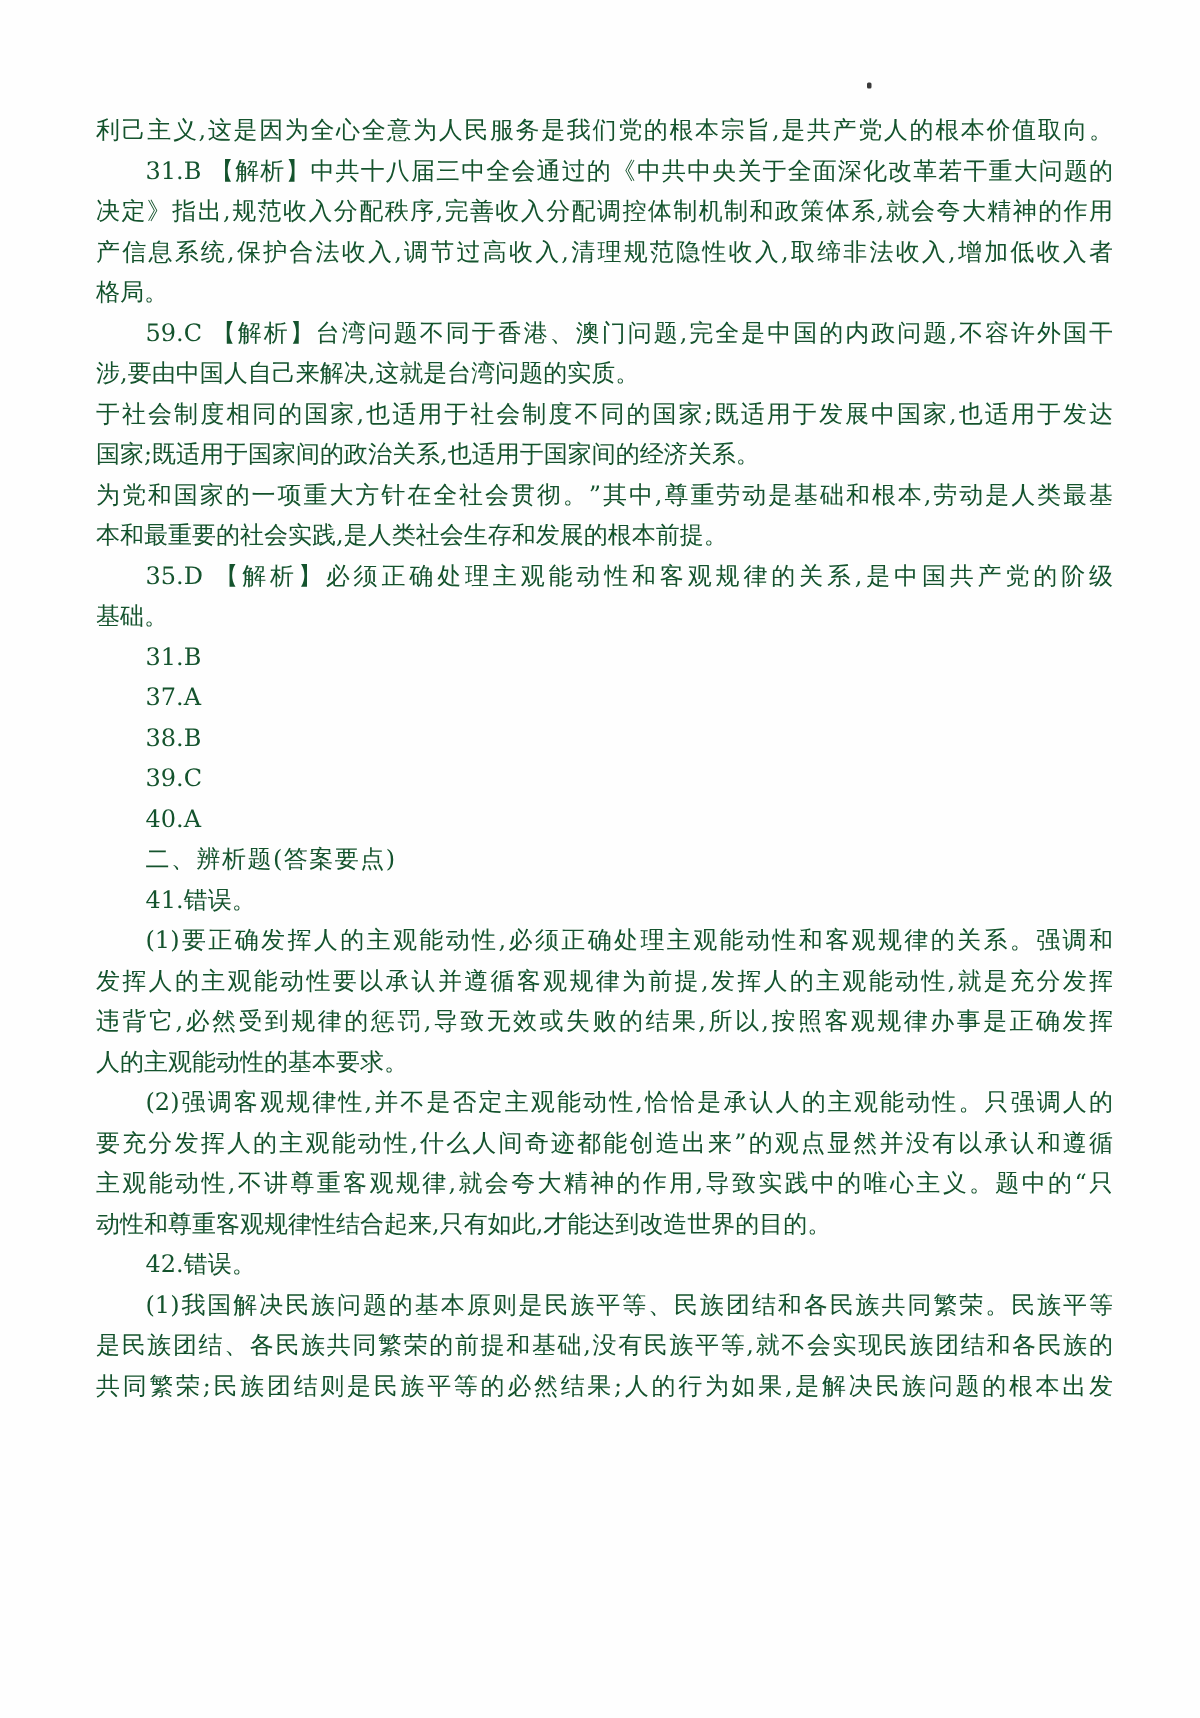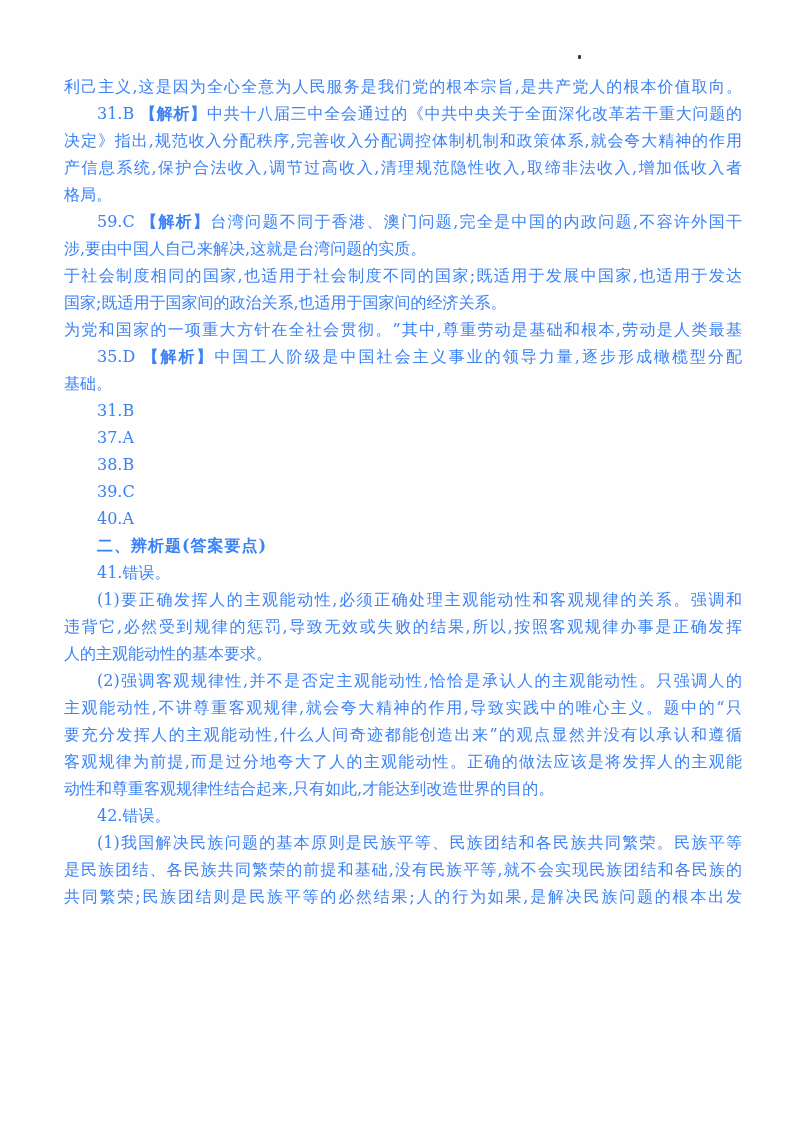--- a/index.html
+++ b/index.html
@@ -54,7 +54,7 @@
 
 <div class="page">
   <div class="scan-speck"></div>
-  <div class="text-block" id="text-block" style="color: #3b82f6;">
+  <div class="text-block" id="text-block" style="color: #14532d;">
       <div class="line fill"><span class="seg">利己主义,这是因为全心全意为人民服务是我们党的根本宗旨,是共产党人的根本价值取向。</span></div>
       <div class="line fill indent"><span class="seg">31.B </span><span class="seg bold">【解析】</span><span class="seg">中共十八届三中全会通过的《中共中央关于全面深化改革若干重大问题的</span></div>
       <div class="line fill"><span class="seg">决定》指出,规范收入分配秩序,完善收入分配调控体制机制和政策体系,就会夸大精神的作用</span></div>

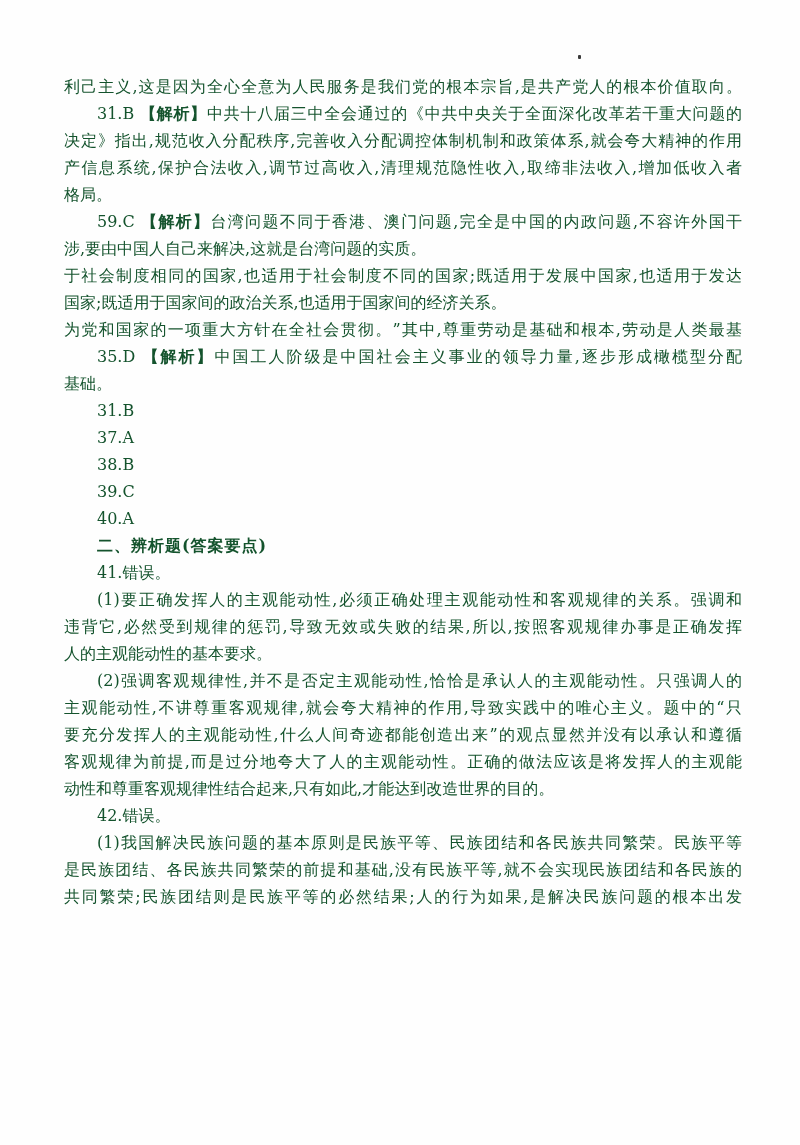--- a/index.html
+++ b/index.html
@@ -35,7 +35,7 @@
     text-indent: 33px;
   }
   .line .seg.bold {
-    font-weight: 700;
+    font-weight: 400;
   }
   .line.heading {
     font-weight: 700;

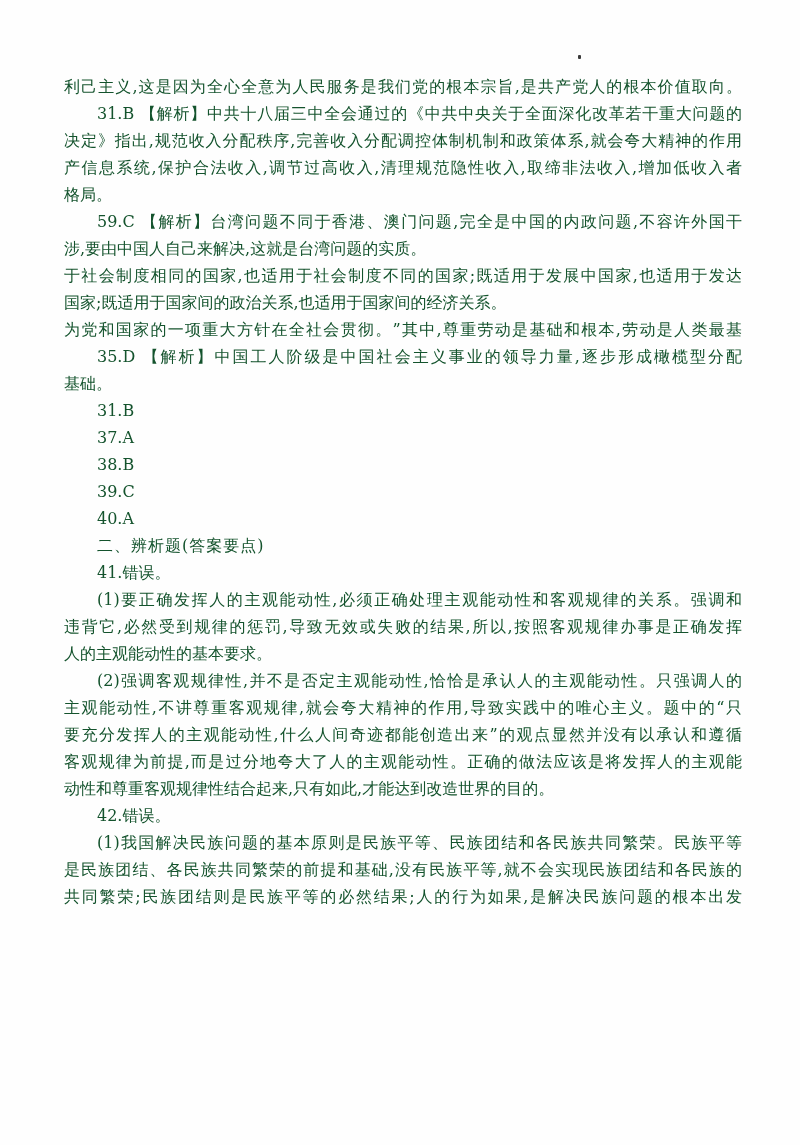--- a/index.html
+++ b/index.html
@@ -65,6 +65,7 @@
       <div class="line fill"><span class="seg">于社会制度相同的国家,也适用于社会制度不同的国家;既适用于发展中国家,也适用于发达</span></div>
       <div class="line"><span class="seg">国家;既适用于国家间的政治关系,也适用于国家间的经济关系。</span></div>
       <div class="line fill"><span class="seg">为党和国家的一项重大方针在全社会贯彻。”其中,尊重劳动是基础和根本,劳动是人类最基</span></div>
+      <div class="line"><span class="seg">本和最重要的社会实践,是人类社会生存和发展的根本前提。</span></div>
       <div class="line fill indent"><span class="seg">35.D </span><span class="seg bold">【解析】</span><span class="seg">中国工人阶级是中国社会主义事业的领导力量,逐步形成橄榄型分配</span></div>
       <div class="line"><span class="seg">基础。</span></div>
       <div class="line indent"><span class="seg">31.B</span></div>

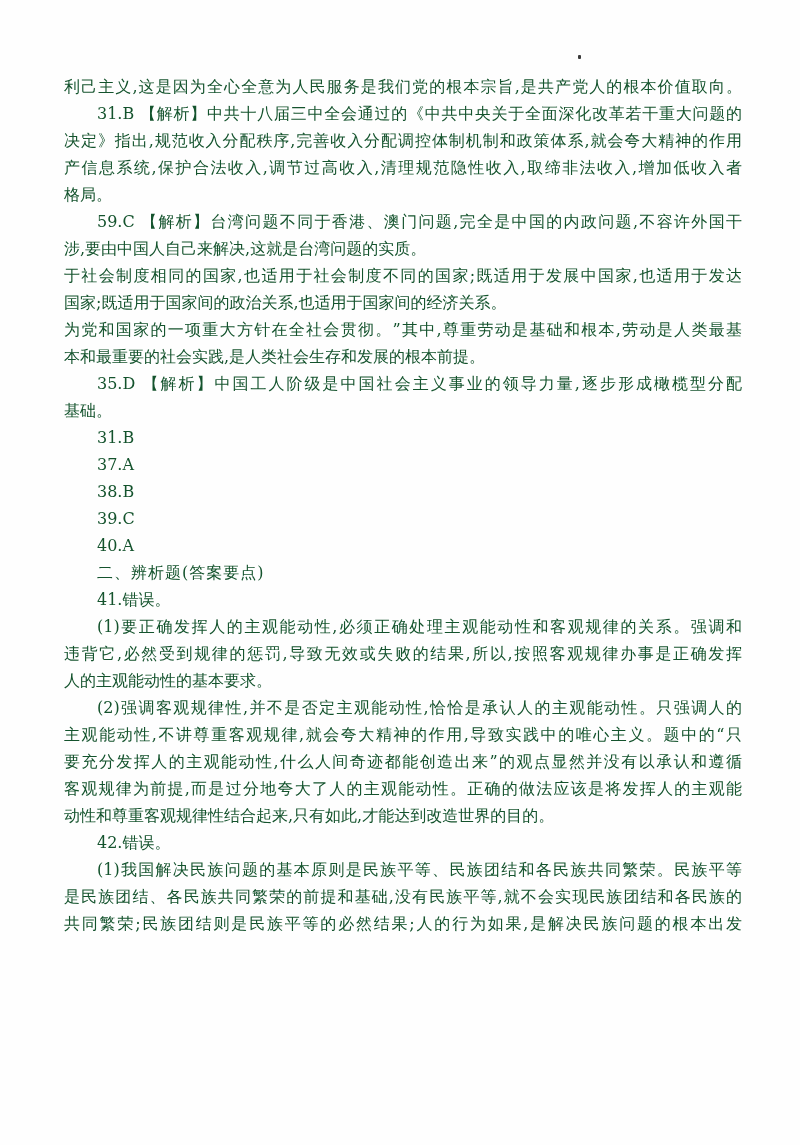--- a/index.html
+++ b/index.html
@@ -66,7 +66,7 @@
       <div class="line"><span class="seg">国家;既适用于国家间的政治关系,也适用于国家间的经济关系。</span></div>
       <div class="line fill"><span class="seg">为党和国家的一项重大方针在全社会贯彻。”其中,尊重劳动是基础和根本,劳动是人类最基</span></div>
       <div class="line"><span class="seg">本和最重要的社会实践,是人类社会生存和发展的根本前提。</span></div>
-      <div class="line fill indent"><span class="seg">35.D </span><span class="seg bold">【解析】</span><span class="seg">中国工人阶级是中国社会主义事业的领导力量,逐步形成橄榄型分配</span></div>
+      <div class="line fill indent"><span class="seg">35.D </span><span class="seg bold">【解析】</span><span class="seg">必须正确处理主观能动性和客观规律的关系,是中国共产党的阶级</span></div>
       <div class="line"><span class="seg">基础。</span></div>
       <div class="line indent"><span class="seg">31.B</span></div>
       <div class="line indent"><span class="seg">37.A</span></div>

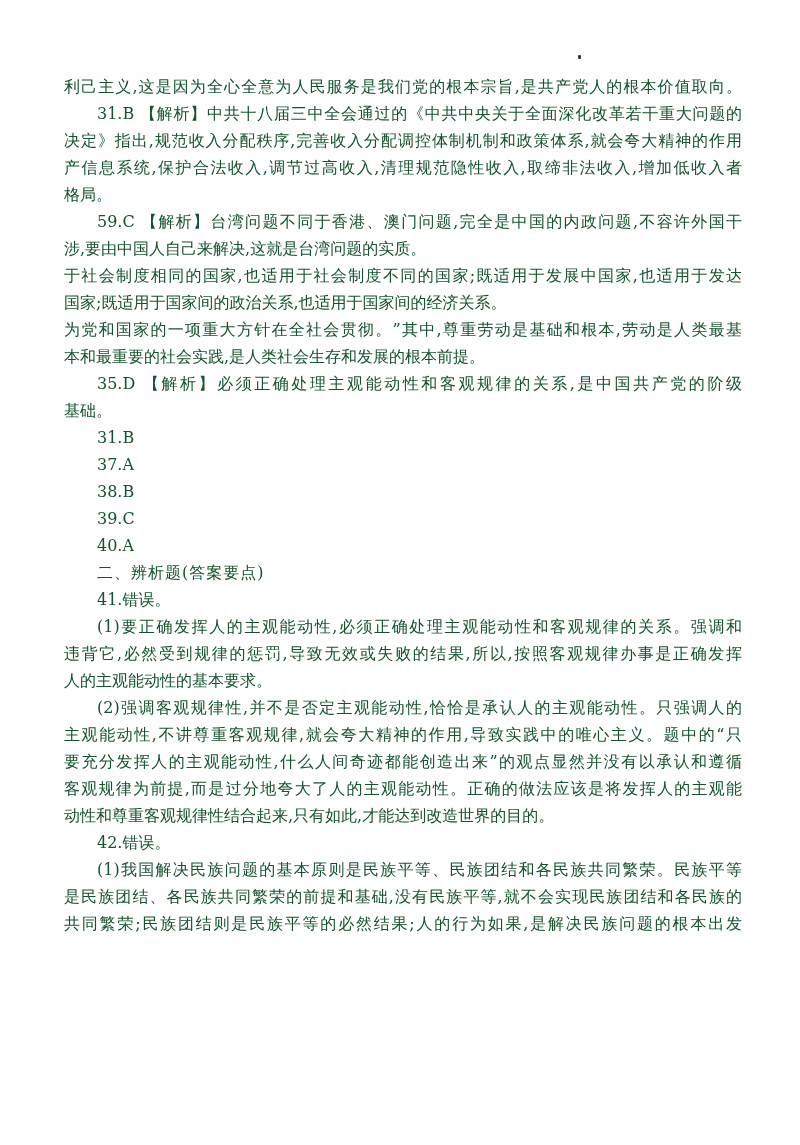--- a/index.html
+++ b/index.html
@@ -76,6 +76,7 @@
       <div class="line indent heading"><span class="seg bold">二、辨析题(答案要点)</span></div>
       <div class="line indent"><span class="seg">41.错误。</span></div>
       <div class="line fill indent"><span class="seg">(1)要正确发挥人的主观能动性,必须正确处理主观能动性和客观规律的关系。强调和</span></div>
+      <div class="line fill"><span class="seg">发挥人的主观能动性要以承认并遵循客观规律为前提,发挥人的主观能动性,就是充分发挥</span></div>
       <div class="line fill"><span class="seg">违背它,必然受到规律的惩罚,导致无效或失败的结果,所以,按照客观规律办事是正确发挥</span></div>
       <div class="line"><span class="seg">人的主观能动性的基本要求。</span></div>
       <div class="line fill indent"><span class="seg">(2)强调客观规律性,并不是否定主观能动性,恰恰是承认人的主观能动性。只强调人的</span></div>

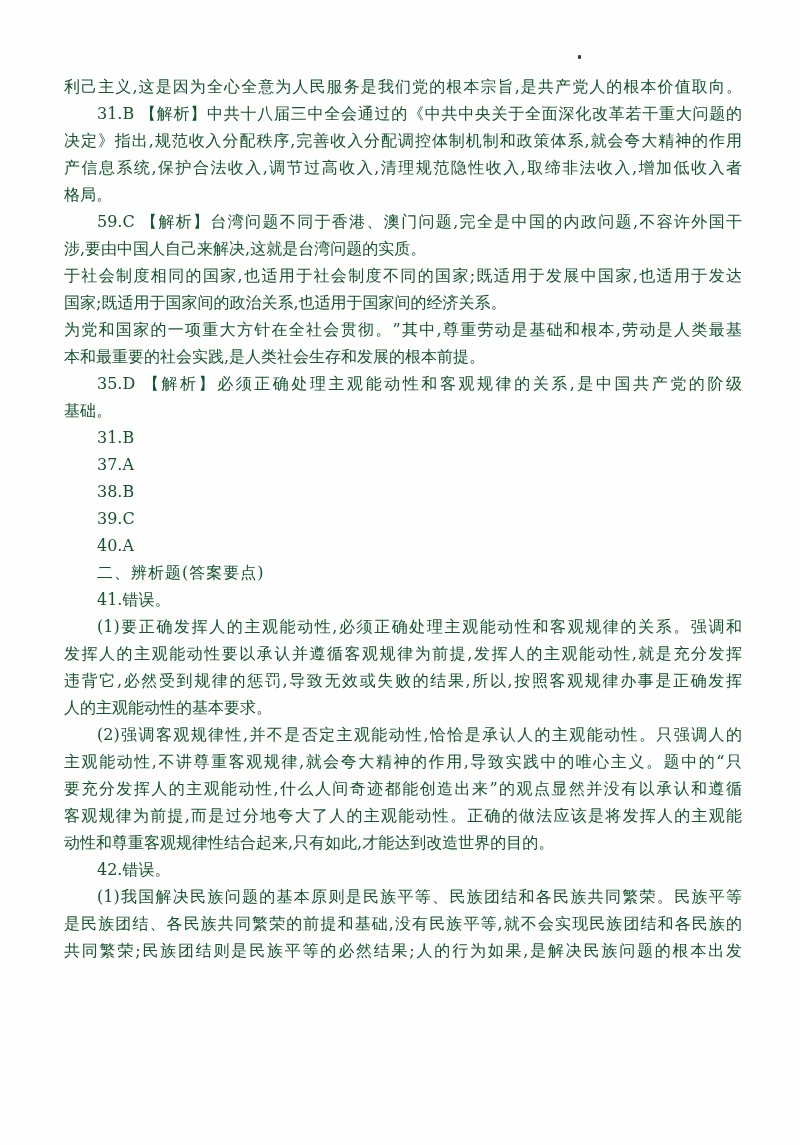--- a/index.html
+++ b/index.html
@@ -80,8 +80,8 @@
       <div class="line fill"><span class="seg">违背它,必然受到规律的惩罚,导致无效或失败的结果,所以,按照客观规律办事是正确发挥</span></div>
       <div class="line"><span class="seg">人的主观能动性的基本要求。</span></div>
       <div class="line fill indent"><span class="seg">(2)强调客观规律性,并不是否定主观能动性,恰恰是承认人的主观能动性。只强调人的</span></div>
+      <div class="line fill"><span class="seg">要充分发挥人的主观能动性,什么人间奇迹都能创造出来”的观点显然并没有以承认和遵循</span></div>
       <div class="line fill"><span class="seg">主观能动性,不讲尊重客观规律,就会夸大精神的作用,导致实践中的唯心主义。题中的“只</span></div>
-      <div class="line fill"><span class="seg">要充分发挥人的主观能动性,什么人间奇迹都能创造出来”的观点显然并没有以承认和遵循</span></div>
       <div class="line fill"><span class="seg">客观规律为前提,而是过分地夸大了人的主观能动性。正确的做法应该是将发挥人的主观能</span></div>
       <div class="line"><span class="seg">动性和尊重客观规律性结合起来,只有如此,才能达到改造世界的目的。</span></div>
       <div class="line indent"><span class="seg">42.错误。</span></div>

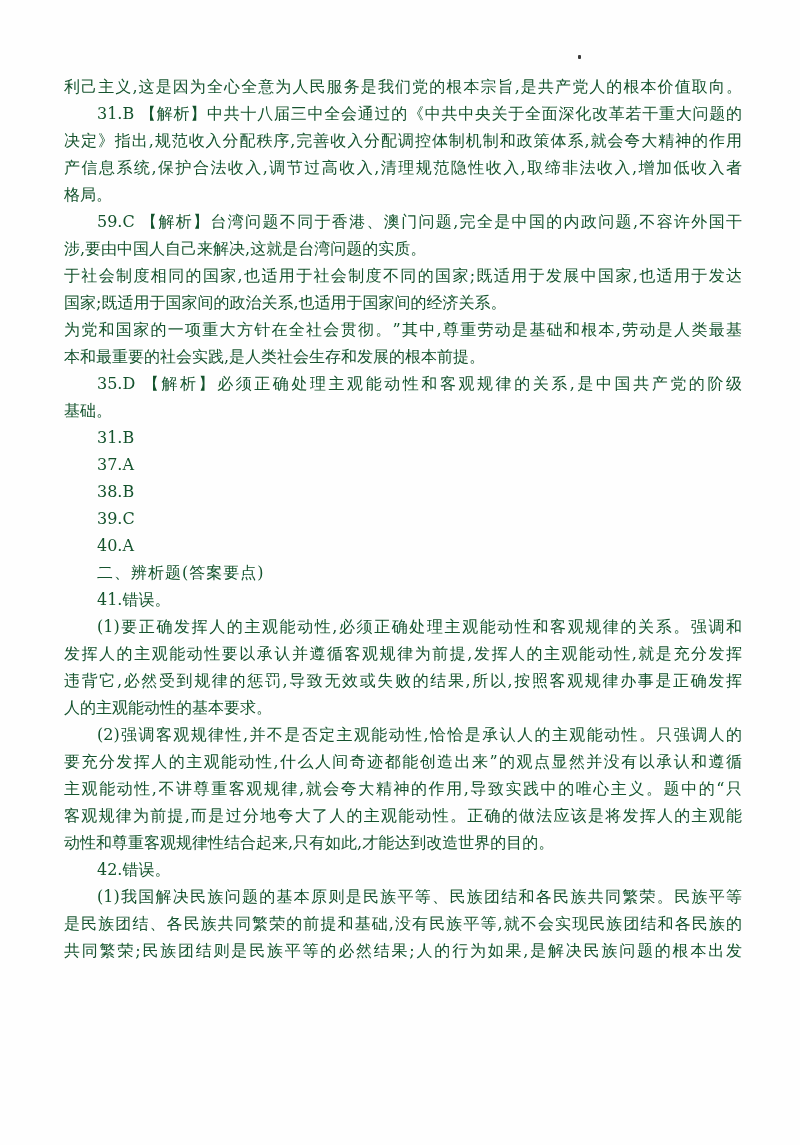--- a/index.html
+++ b/index.html
@@ -82,7 +82,6 @@
       <div class="line fill indent"><span class="seg">(2)强调客观规律性,并不是否定主观能动性,恰恰是承认人的主观能动性。只强调人的</span></div>
       <div class="line fill"><span class="seg">要充分发挥人的主观能动性,什么人间奇迹都能创造出来”的观点显然并没有以承认和遵循</span></div>
       <div class="line fill"><span class="seg">主观能动性,不讲尊重客观规律,就会夸大精神的作用,导致实践中的唯心主义。题中的“只</span></div>
-      <div class="line fill"><span class="seg">客观规律为前提,而是过分地夸大了人的主观能动性。正确的做法应该是将发挥人的主观能</span></div>
       <div class="line"><span class="seg">动性和尊重客观规律性结合起来,只有如此,才能达到改造世界的目的。</span></div>
       <div class="line indent"><span class="seg">42.错误。</span></div>
       <div class="line fill indent"><span class="seg">(1)我国解决民族问题的基本原则是民族平等、民族团结和各民族共同繁荣。民族平等</span></div>

